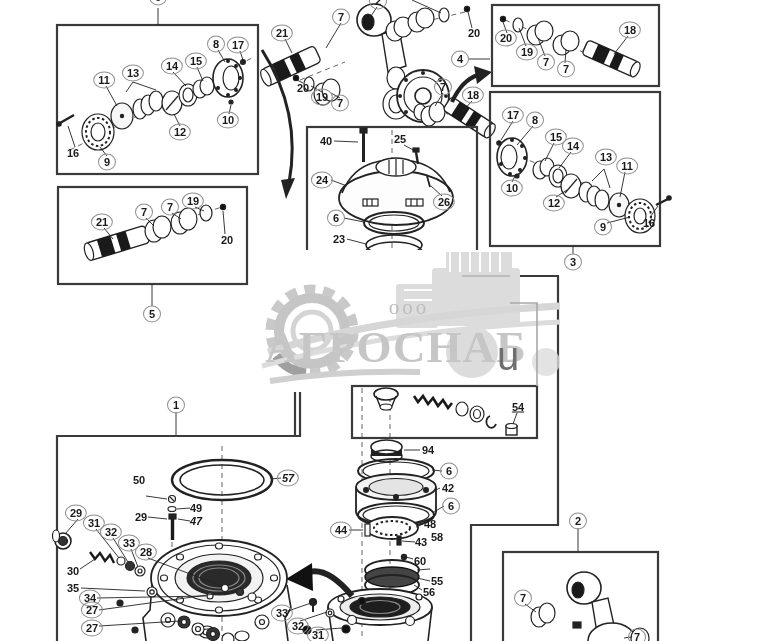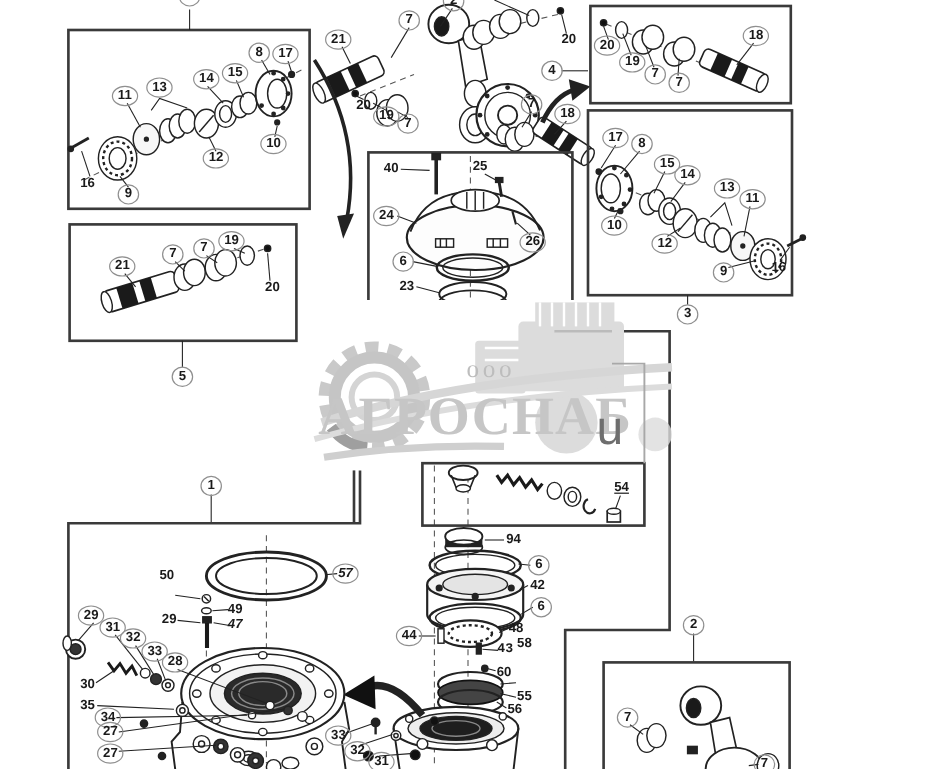--- a/index.html
+++ b/index.html
@@ -581,7 +581,7 @@
       <span class="callout circ" style="left: 451px; top: 506px;">6</span>
       <span class="callout" style="left: 430px; top: 524px;">48</span>
       <span class="callout circ" style="left: 341px; top: 530px;">44</span>
-      <span class="callout" style="left: 421px; top: 542px; font-family: Liberation Mono, monospace;">43</span>
+      <span class="callout" style="left: 421px; top: 542px;">43</span>
       <span class="callout" style="left: 420px; top: 561px; text-align: right;">60</span>
       <span class="callout" style="left: 437px; top: 537px;">58</span>
       <span class="callout" style="left: 437px; top: 581px;">55</span>

